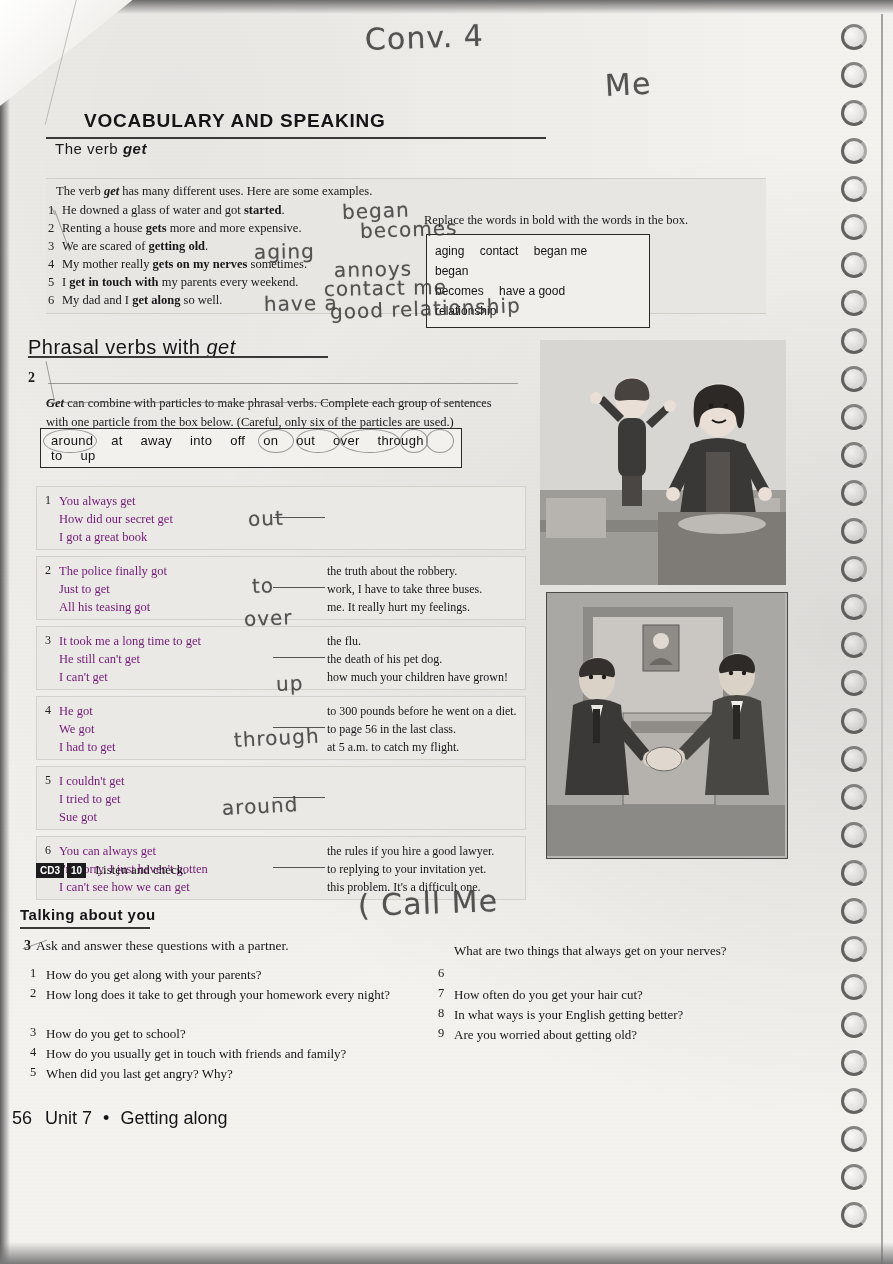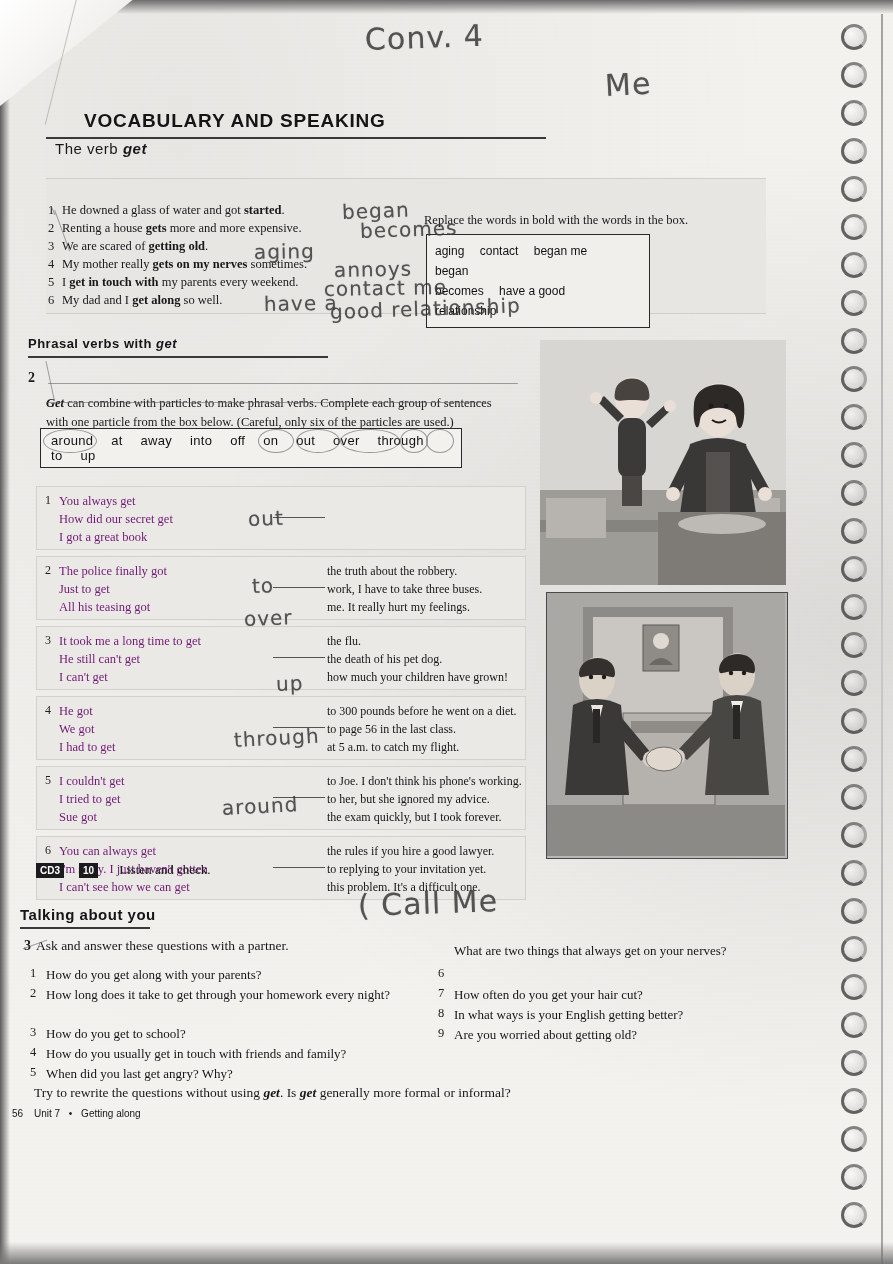--- a/index.html
+++ b/index.html
@@ -191,6 +191,9 @@
 
   <div class="band" style="left:46px;top:178px;width:720px;height:134px;"></div>
 
+  <div class="txt small" style="left:56px;top:184px;width:380px;">
+    <span>The verb </span><span class="ital bold">get</span><span> has many different uses. Here are some examples.</span>
+  </div>
 
   <div class="txt small" style="left:424px;top:213px;width:350px;">Replace the words in bold with the words in the box.</div>
 

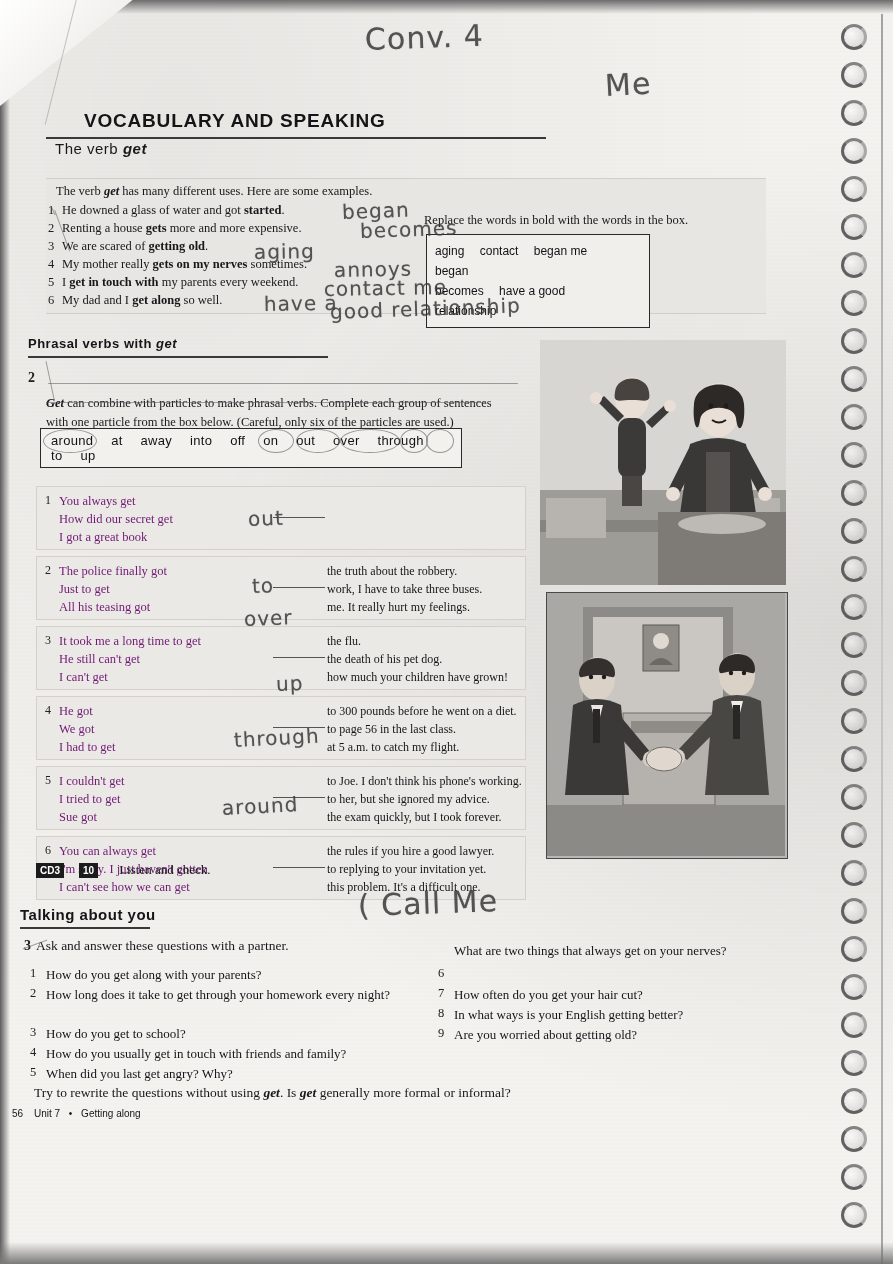--- a/index.html
+++ b/index.html
@@ -250,7 +250,7 @@
   <div class="pencil-line" style="left:48px;top:210px;width:10px;transform:rotate(65deg);"></div>
   <div class="pencil-line" style="left:40px;top:230px;width:44px;transform:rotate(70deg);"></div>
 
-  <div class="hd" style="left:28px;top:336px;font-size:13px;font-weight:bold;color:#17171a;">
+  <div class="hd" style="left:28px;top:336px;font-size:20px;font-weight:normal;color:#17171a;">
     <span>Phrasal verbs with </span><span class="ital">get</span>
   </div>
   <div class="blue-bar" style="left:28px;top:356px;width:300px;height:2px;background:#3a3a3a;"></div>

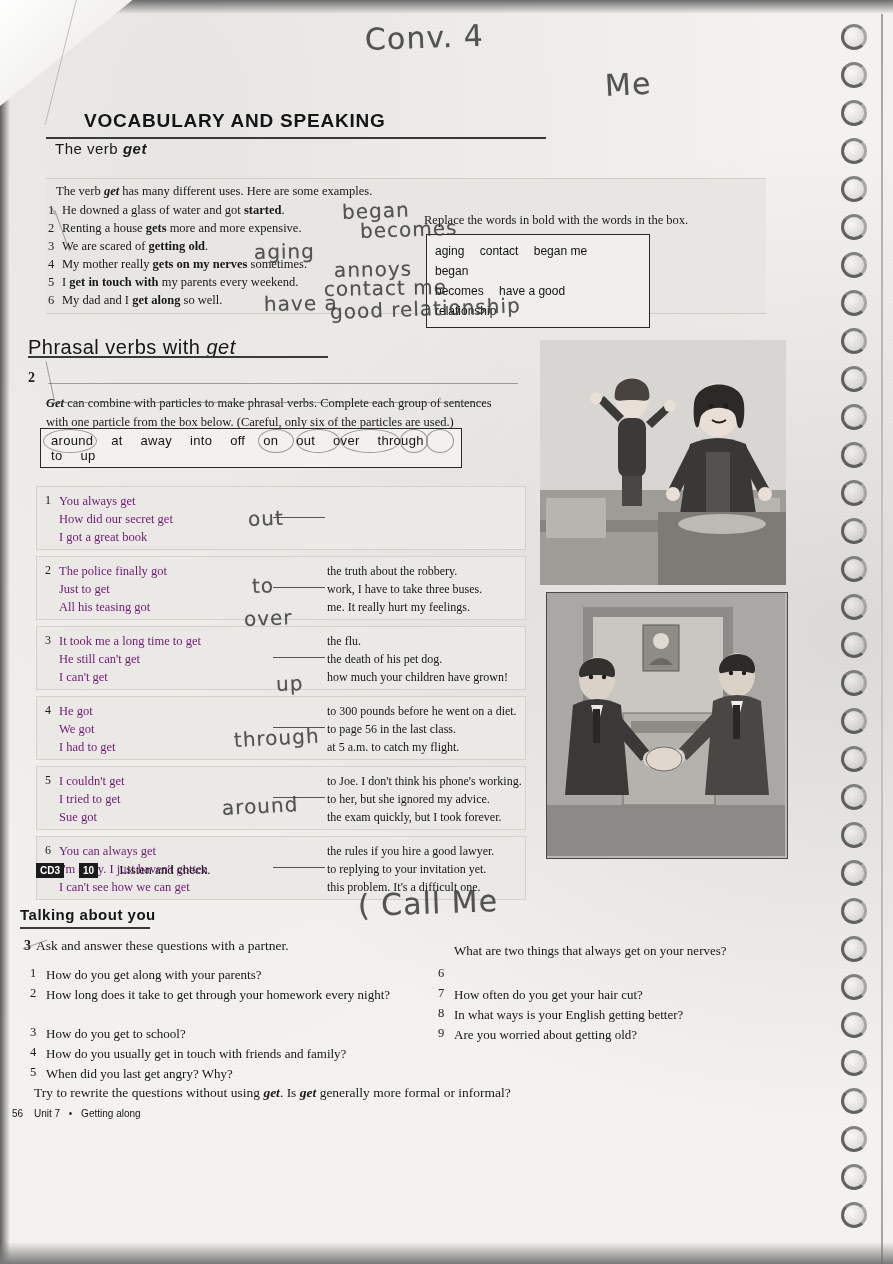--- a/index.html
+++ b/index.html
@@ -349,11 +349,6 @@
         <div>Sue got</div>
       </div>
       <div class="blankline" style="top:30px;"></div>
-      <div class="exright">
-        <div>to Joe. I don't think his phone's working.</div>
-        <div>to her, but she ignored my advice.</div>
-        <div>the exam quickly, but I took forever.</div>
-      </div>
     </div>
 
     <div class="exrow">

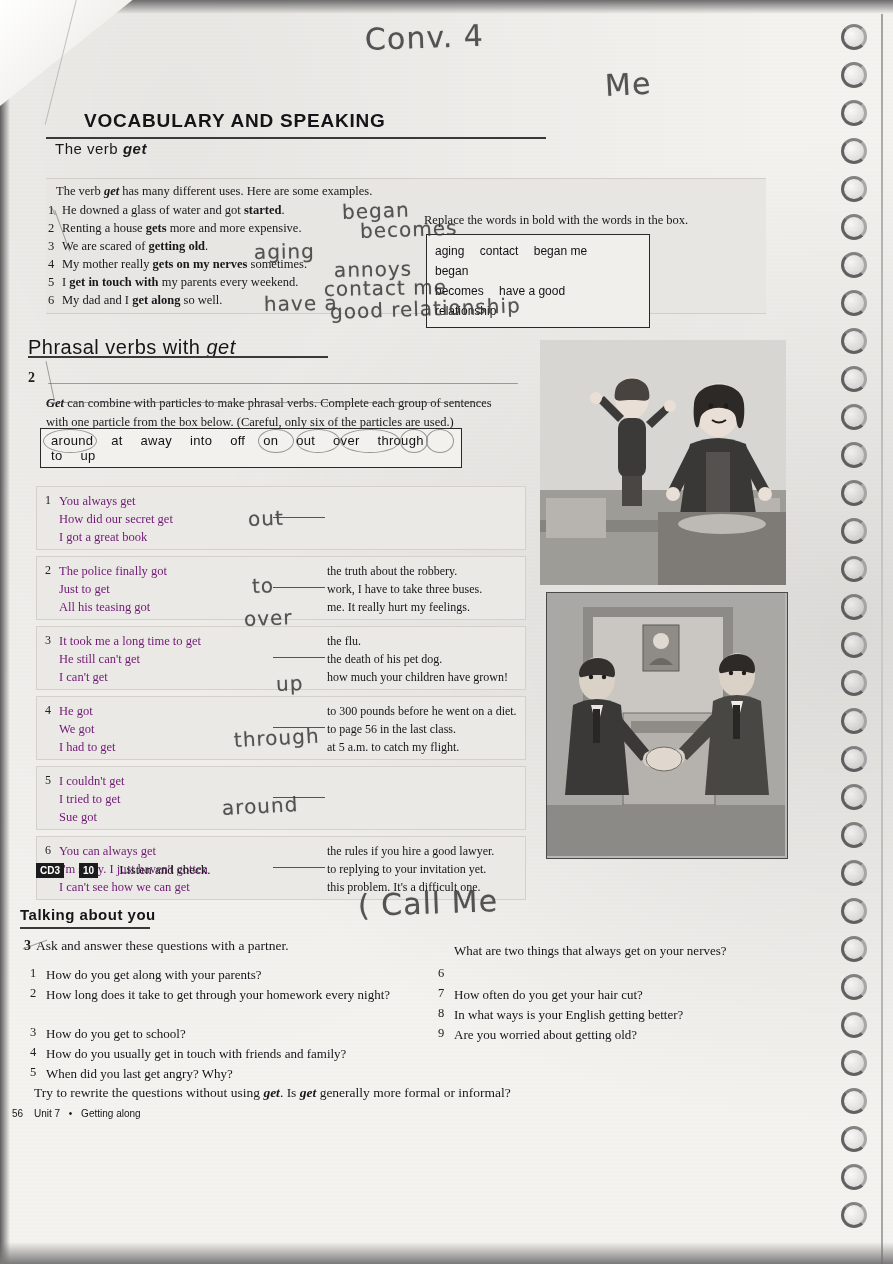--- a/index.html
+++ b/index.html
@@ -116,7 +116,7 @@
   
   .cd{
     position:absolute;left:36px;top:862px;
-    display:flex;align-items:center;gap:15px;
+    display:flex;align-items:center;gap:3px;
   }
   .cd .tag{background:#1d1d1f;color:#fff;font-size:10px;font-weight:bold;padding:2px 4px;font-family:"Liberation Sans",sans-serif;}
   .cd .label{margin-left:6px;font-family:"Liberation Serif",serif;font-size:13px;color:#17171a;}

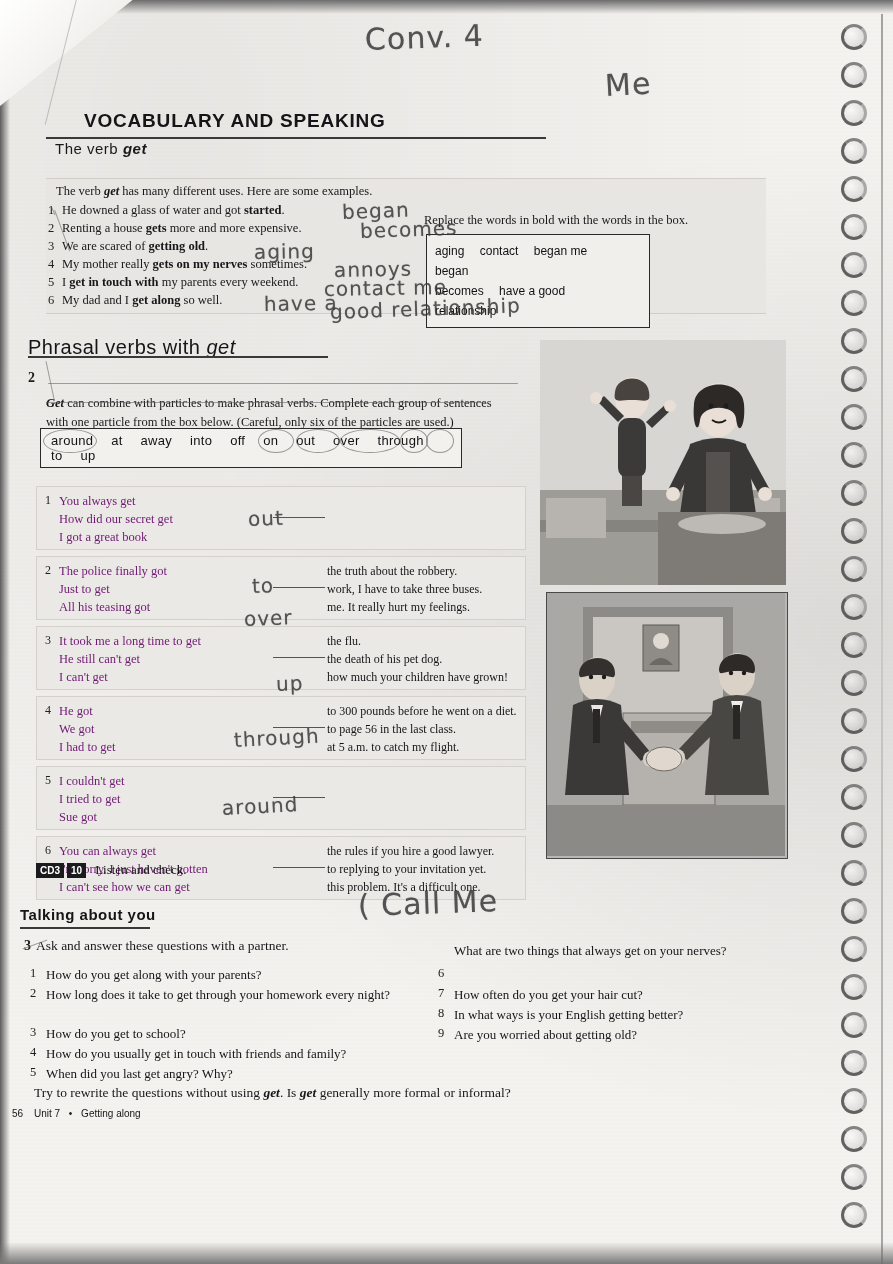--- a/index.html
+++ b/index.html
@@ -503,9 +503,6 @@
     <div class="qcol" style="left:454px;top:1025px;width:340px;">Are you worried about getting old?</div>
   </div>
 
-  <div class="txt" style="left:34px;top:1085px;font-size:13.5px;">
-    <span>Try to rewrite the questions without using </span><span class="ital bold">get</span><span>. Is </span><span class="ital bold">get</span><span> generally more formal or informal?</span>
-  </div>
 
   <div class="footer">
     <span class="pg">56</span>

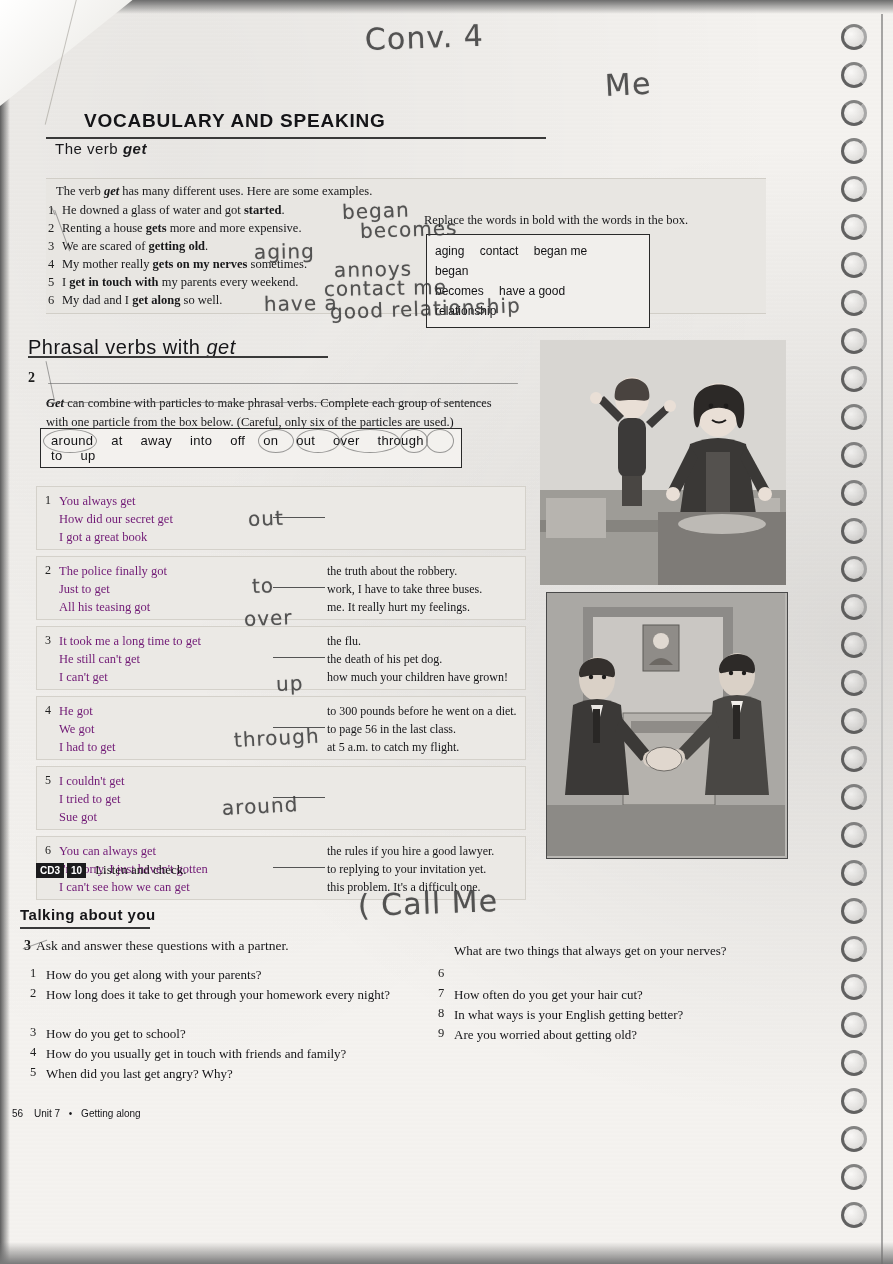--- a/index.html
+++ b/index.html
@@ -126,7 +126,7 @@
   .illus1{left:540px;top:340px;width:246px;height:245px;background:#cfcdc9;border:none;}
   .illus2{left:546px;top:592px;width:240px;height:265px;background:#b9b7b3;}
 
-  .footer{position:absolute;left:12px;top:1108px;font-family:"Liberation Sans",sans-serif;font-size:10px;color:#17171a;}
+  .footer{position:absolute;left:12px;top:1108px;font-family:"Liberation Sans",sans-serif;font-size:18px;color:#17171a;}
   .footer .pg{margin-right:8px;}
 
   .qcol{position:absolute;font-family:"Liberation Serif",serif;font-size:13px;color:#17171a;line-height:20px;}

